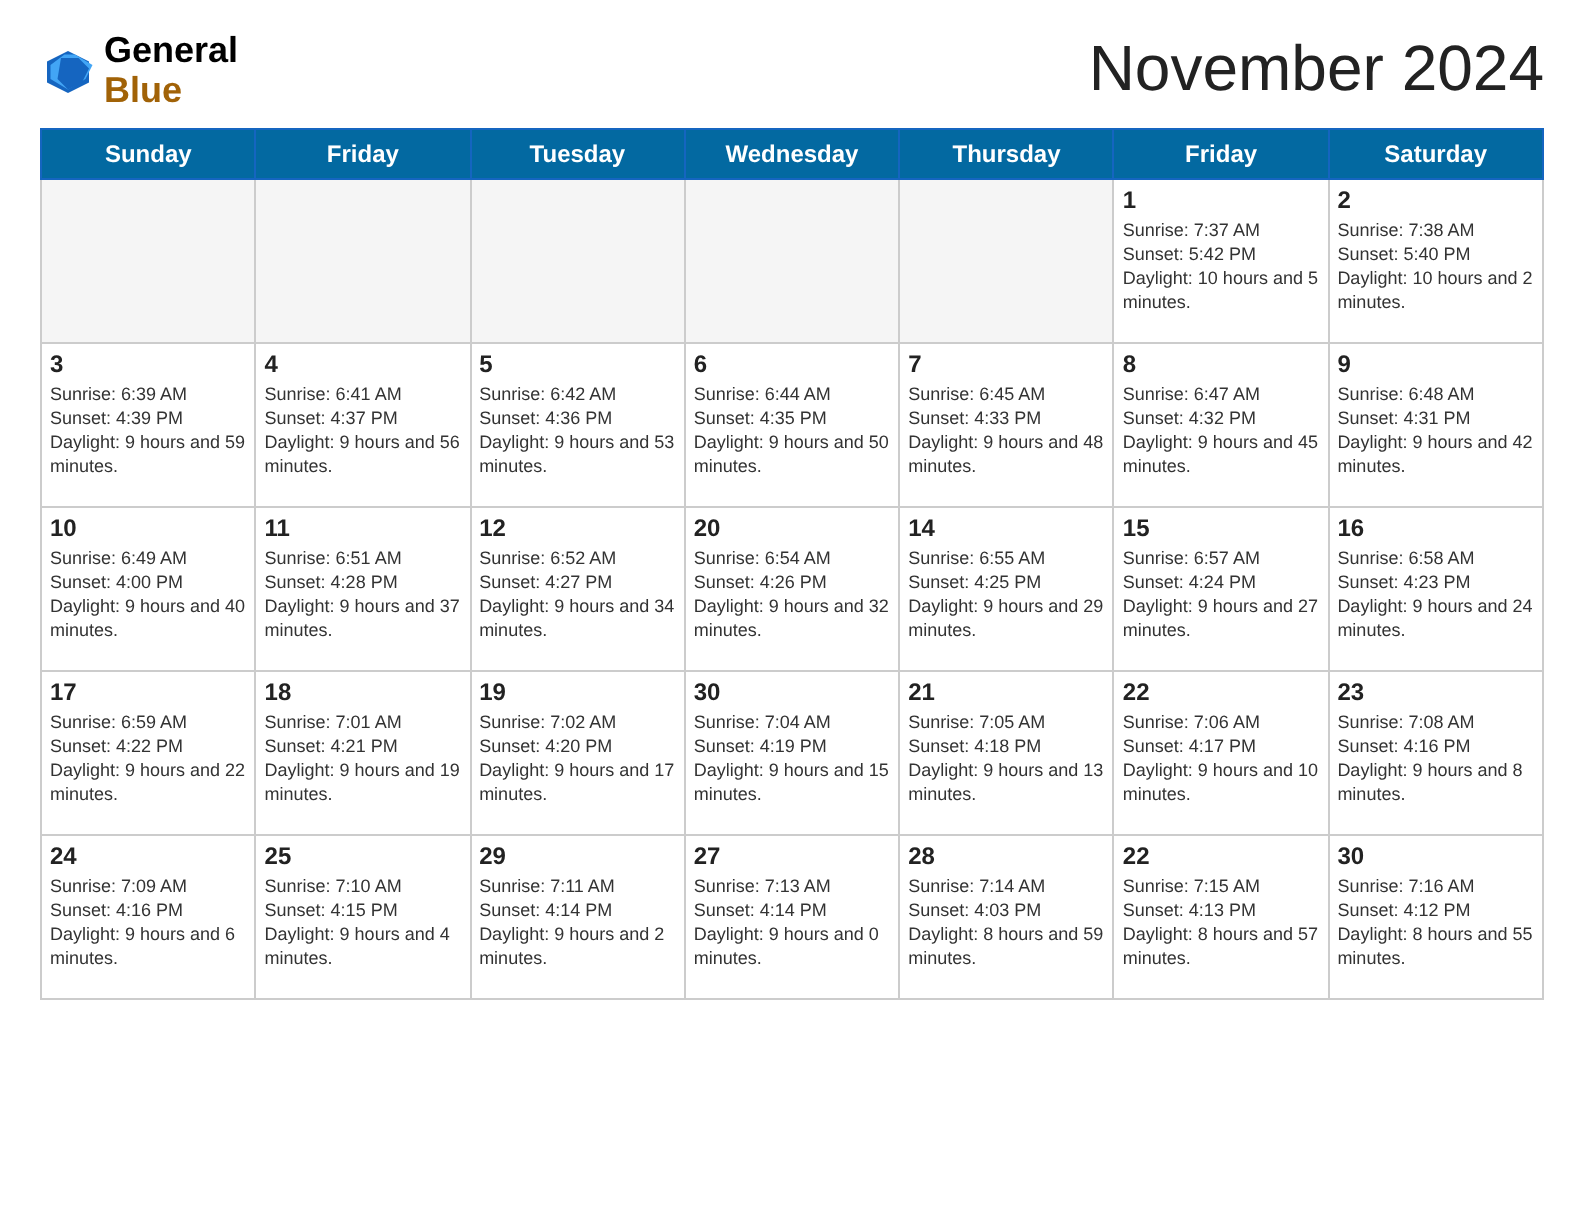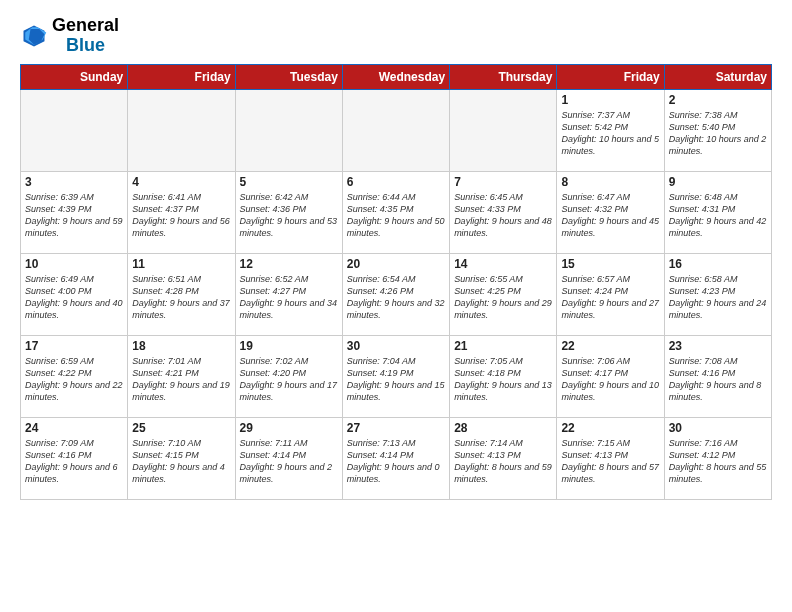--- a/index.html
+++ b/index.html
@@ -34,7 +34,7 @@
       line-height: 1.1;
     }
     .logo-text .general { display: block; }
-    .logo-text .blue { display: block; color: #0369a1; text-align: center; }
+    .logo-text .blue { display: block; color: #a16207; }
     .logo-icon {
       width: 28px;
       height: 28px;

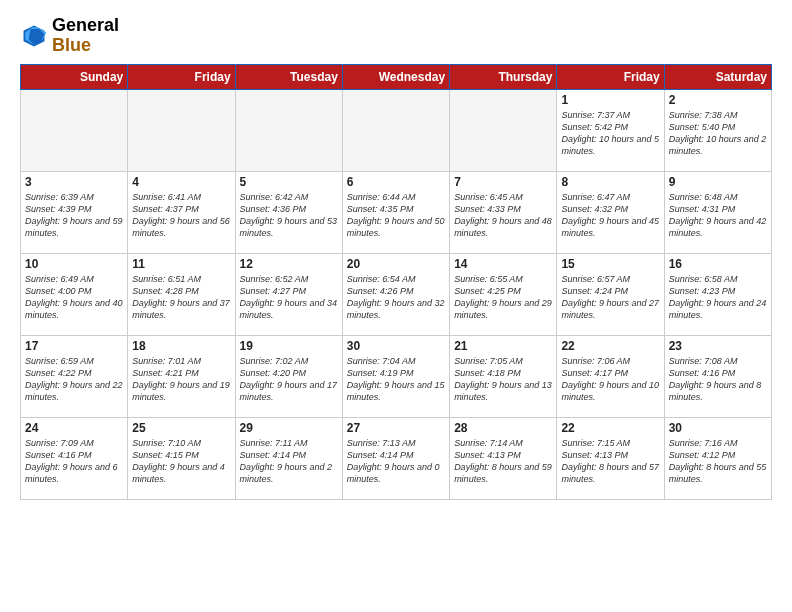--- a/index.html
+++ b/index.html
@@ -117,6 +117,7 @@
       </div>
     </div>
     <div class="title-block">
+      <div class="month-title">November 2024</div>
     </div>
   </div>
 

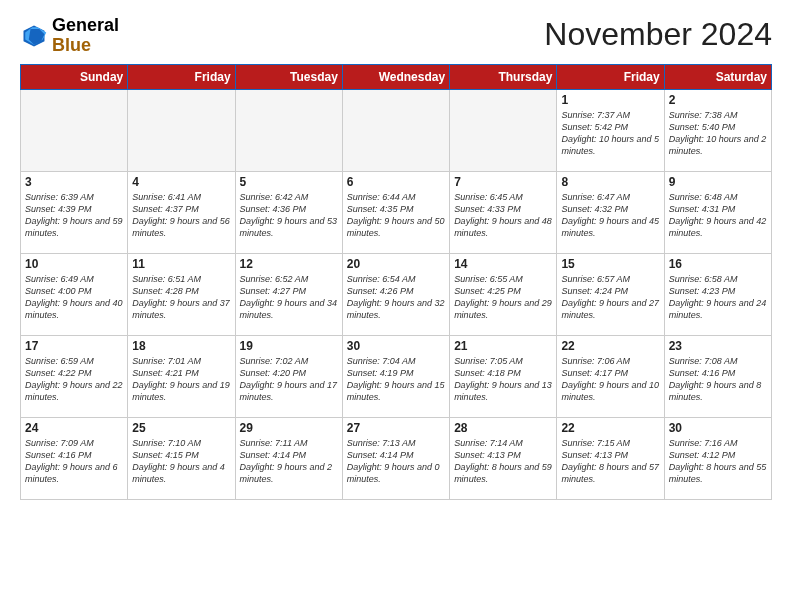--- a/index.html
+++ b/index.html
@@ -59,13 +59,13 @@
       table-layout: fixed;
     }
     .calendar th {
-      background: #b91c1c;
+      background: #0369a1;
       color: #fff;
       font-size: 12px;
       font-weight: bold;
       padding: 5px 4px;
       border: 1px solid #1565c0;
-      text-align: right;
+      text-align: center;
     }
     .calendar td {
       border: 1px solid #ccc;

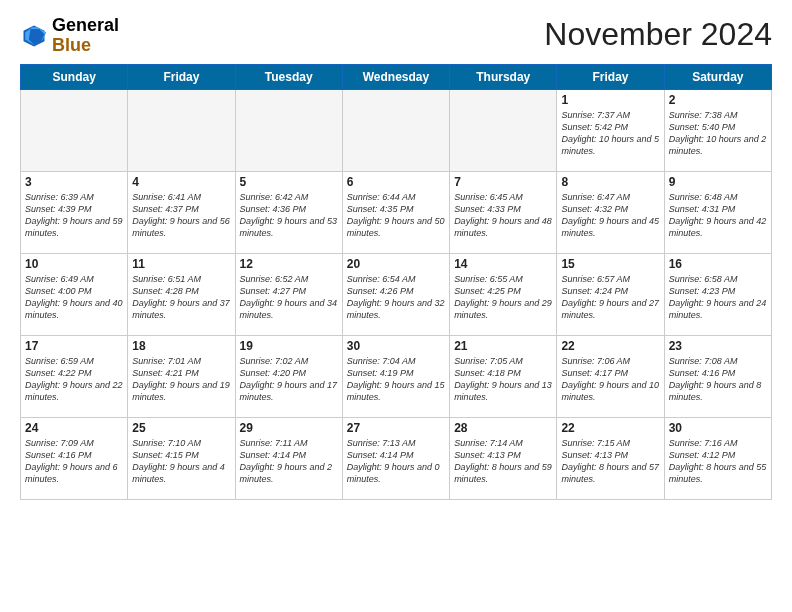--- a/index.html
+++ b/index.html
@@ -93,7 +93,6 @@
       font-size: 9px;
       line-height: 1.35;
       color: #333;
-      font-style: italic;
     }
     table {
       width: 100%;

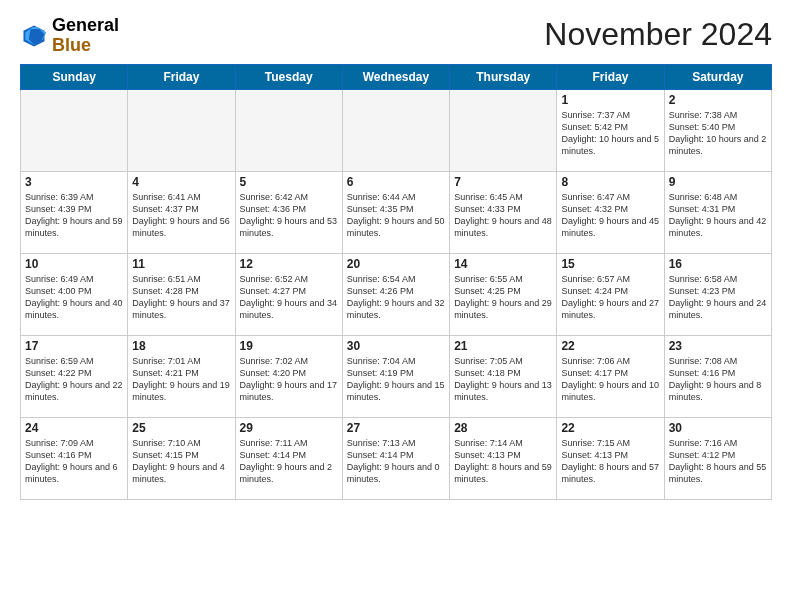--- a/index.html
+++ b/index.html
@@ -339,7 +339,7 @@
           <td>
             <span class="day-num">28</span>
             <div class="day-info">Sunrise: 7:14 AM
-Sunset: 4:13 PM
+Sunset: 4:03 PM
 Daylight: 8 hours
 and 59 minutes.</div>
           </td>

